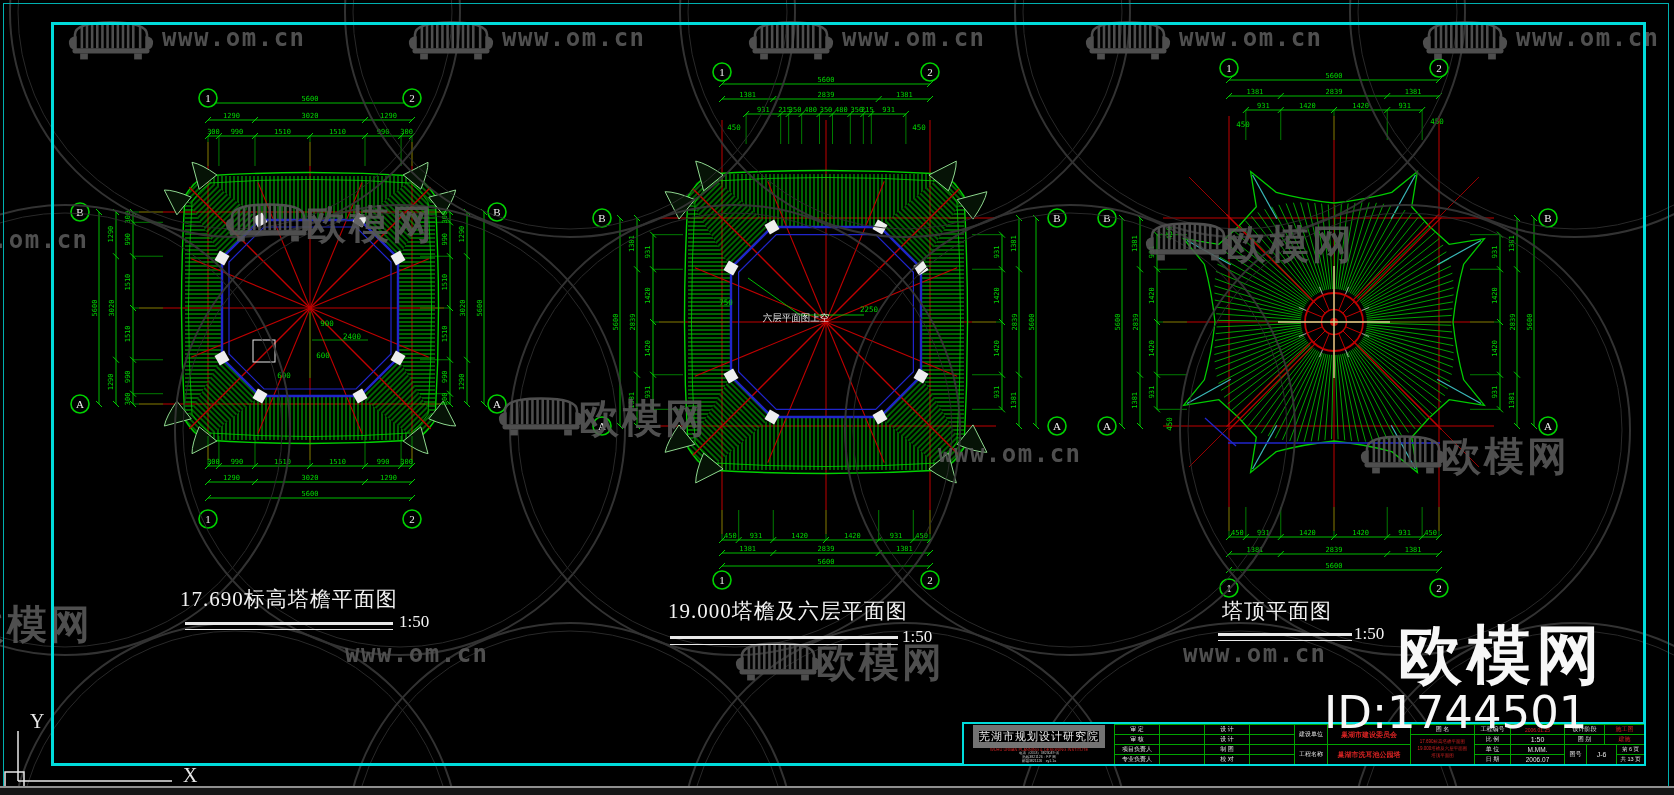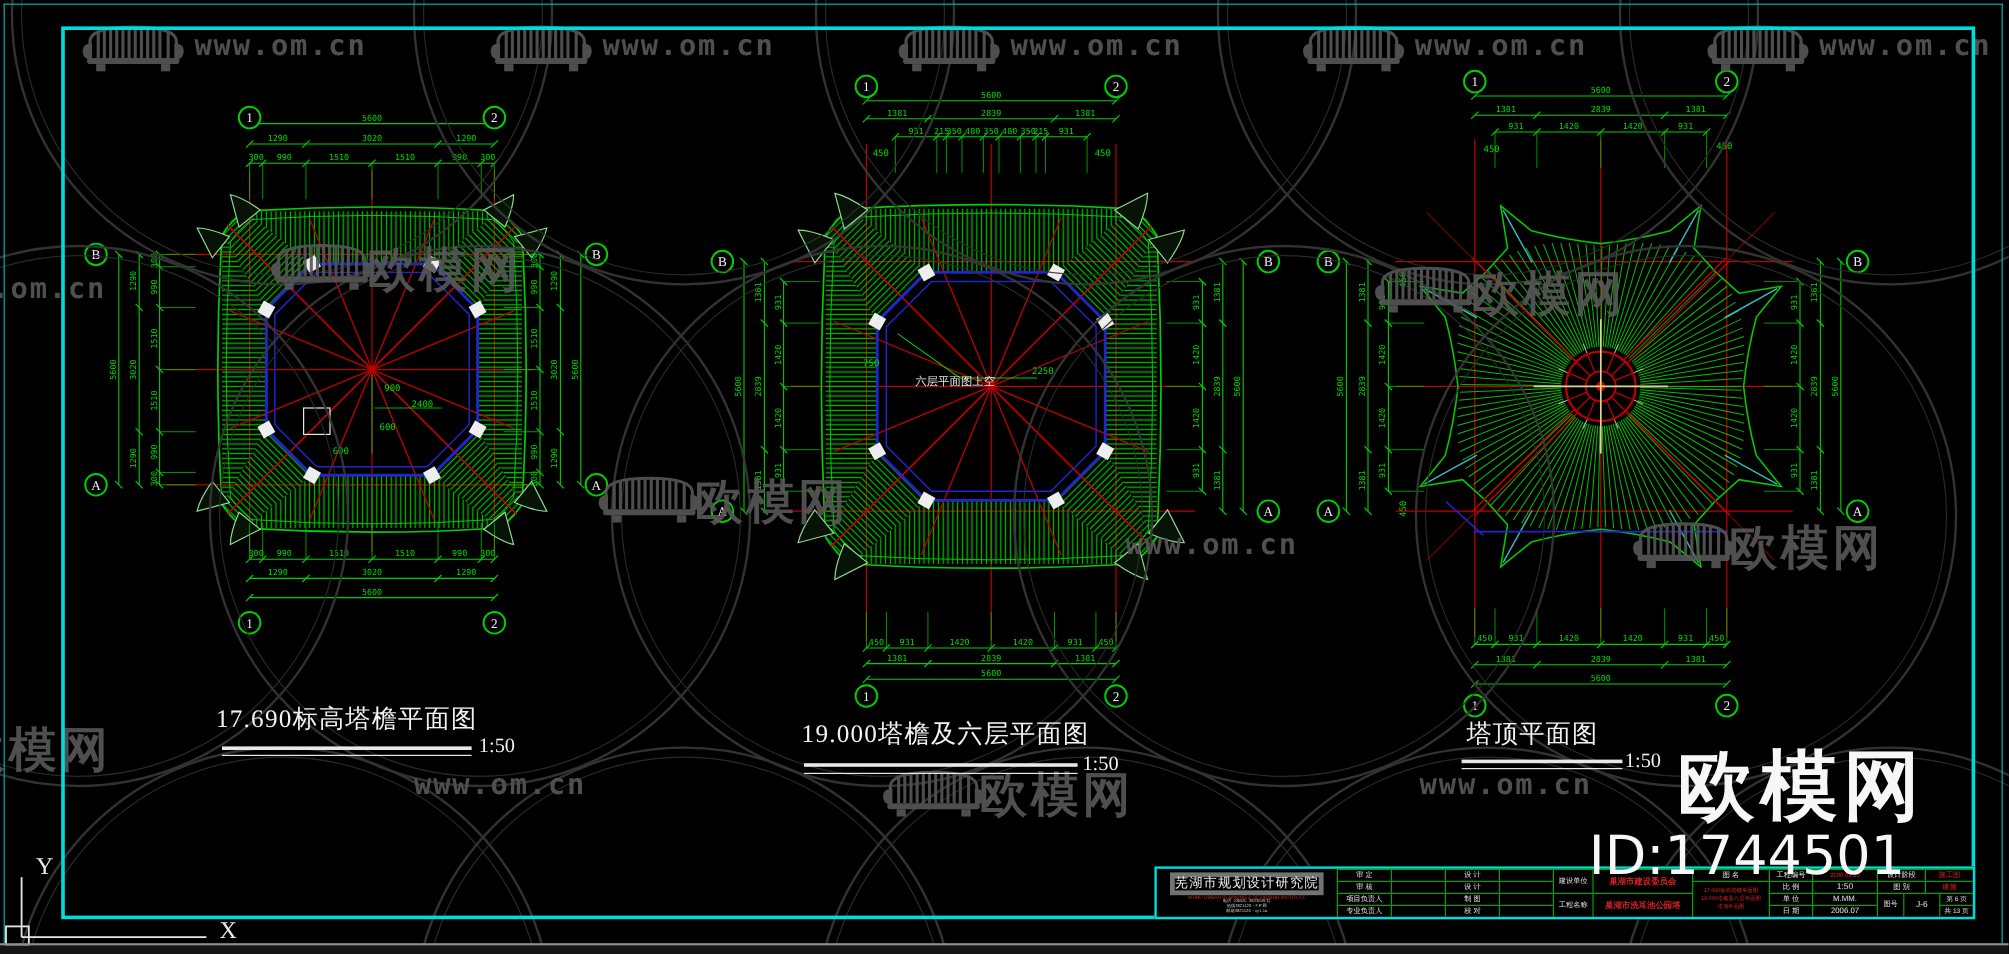--- a/index.html
+++ b/index.html
@@ -28,7 +28,7 @@
         white-space:nowrap;}
   .cell.red{color:#d42222;}
   .inst{flex-direction:column;justify-content:center;line-height:1.05;border-left:none;border-top:none;}
-  .inst .nm{font-size:11px;letter-spacing:1px;color:#f0f0f0;border:4px solid #737373;padding:0 0;}
+  .inst .nm{font-size:11px;letter-spacing:1px;color:#f0f0f0;border:6px solid #737373;padding:0 0;}
   .inst .en{font-size:4px;color:#d42222;}
   .inst .tiny{font-size:3.5px;color:#cfcfcf;}
   .dnames{flex-direction:column;justify-content:center;line-height:1.5;}

